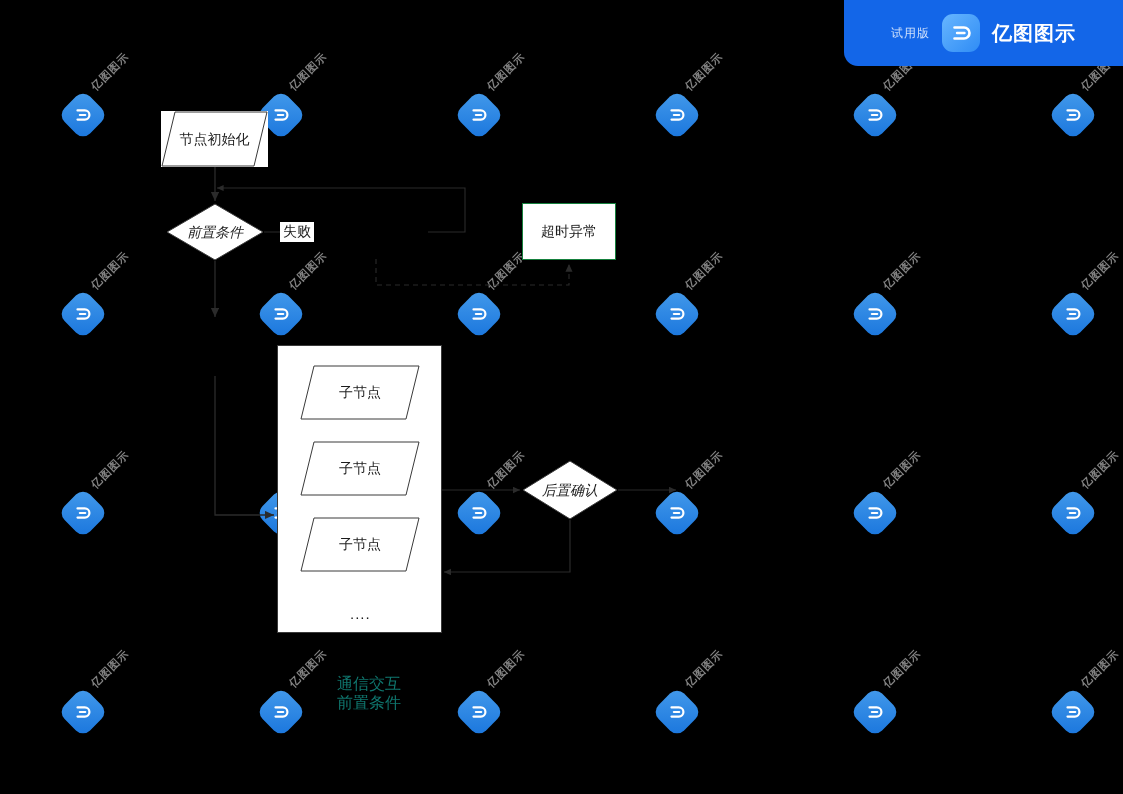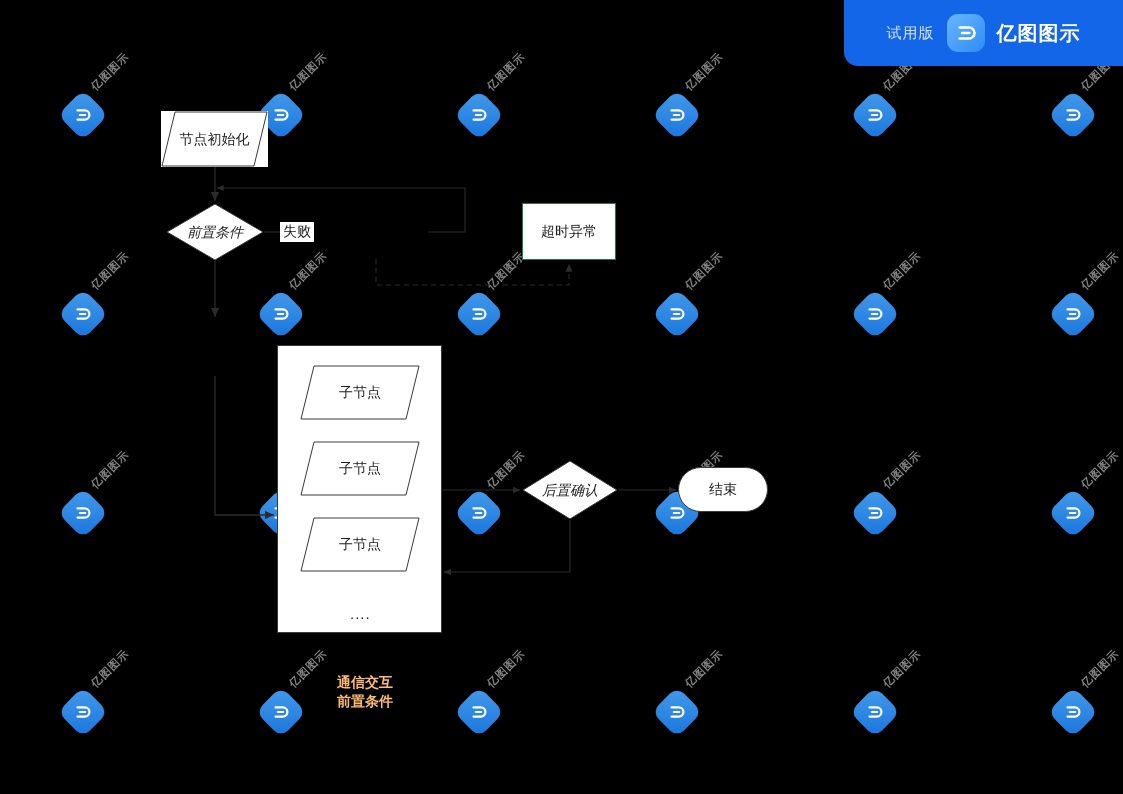--- a/index.html
+++ b/index.html
@@ -38,7 +38,7 @@
     display:flex;align-items:center;justify-content:center;gap:12px;
     z-index:40;
   }
-  #trial-badge .t-text{color:#cfe0fb;font-size:15px;letter-spacing:1px;text-align:right;}
+  #trial-badge .t-text{color:#cfe0fb;font-size:12px;letter-spacing:1px;text-align:right;}
   #trial-badge .t-logo{
     width:38px;height:38px;border-radius:11px;
     background:linear-gradient(135deg,#67b6ff 0%,#2f8cf5 100%);

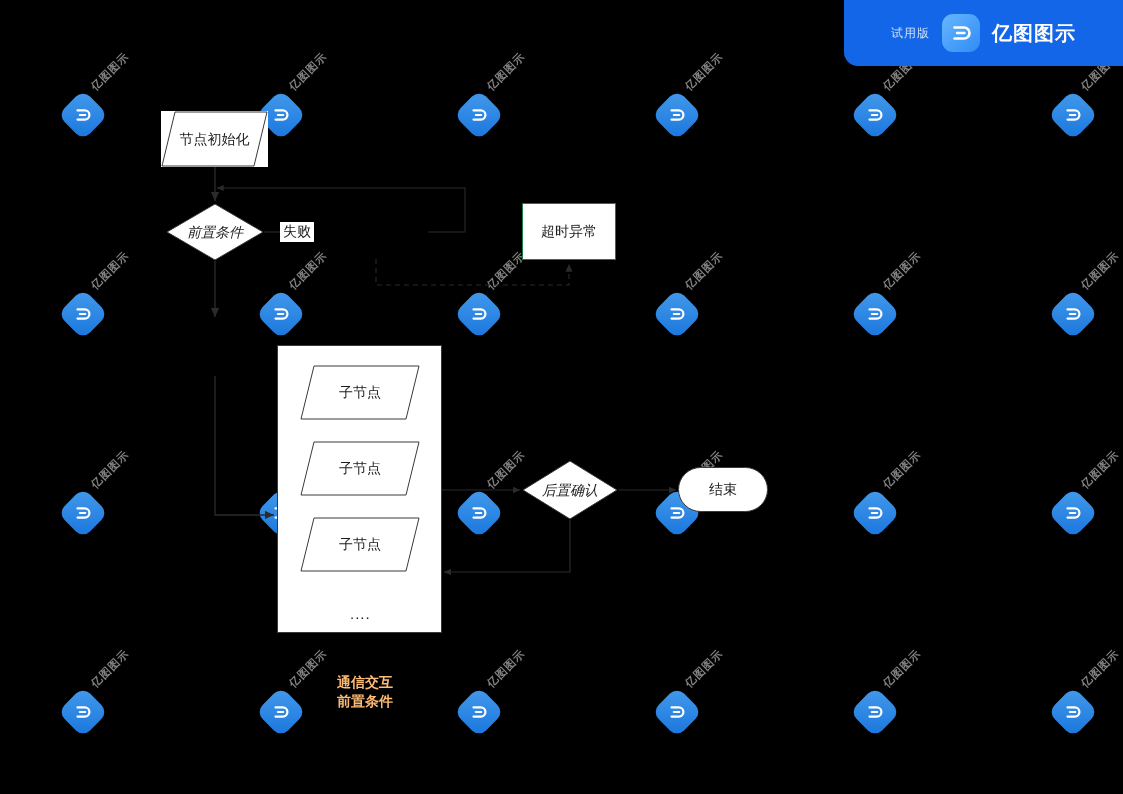--- a/index.html
+++ b/index.html
@@ -400,9 +400,6 @@
       <span>后置确认</span>
     </div>
 
-    <div class="node pill" style="left:678px;top:467px;width:90px;height:45px;">
-      <span>结束</span>
-    </div>
 
     <div class="edge-label" style="left:280px;top:222px;">失败</div>
 

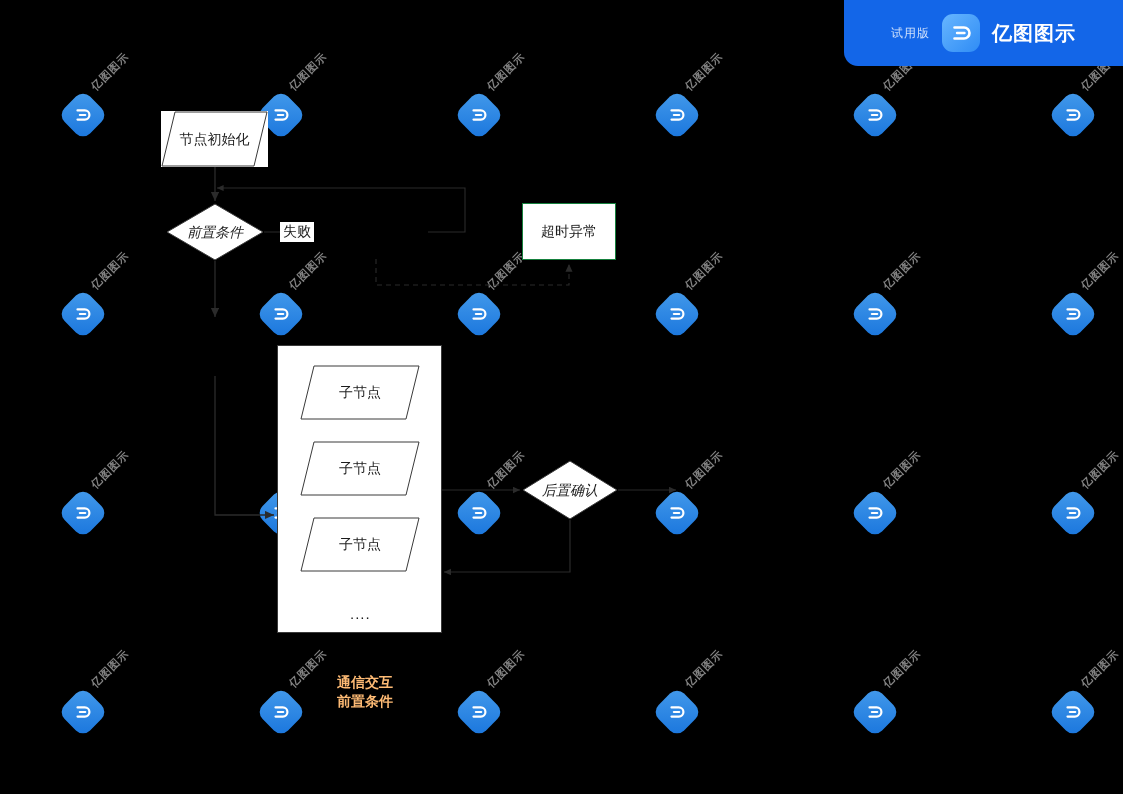--- a/index.html
+++ b/index.html
@@ -64,7 +64,7 @@
     position:absolute;background:#fff;color:#1b1b1b;font-size:14px;
     padding:1px 3px;z-index:30;white-space:nowrap;
   }
-  .note{position:absolute;color:#fdba74;font-size:14px;z-index:25;white-space:nowrap;font-weight:700;}
+  .note{position:absolute;color:#0f766e;font-size:16px;z-index:25;white-space:nowrap;font-weight:400;}
 </style>
 </head>
 <body>

